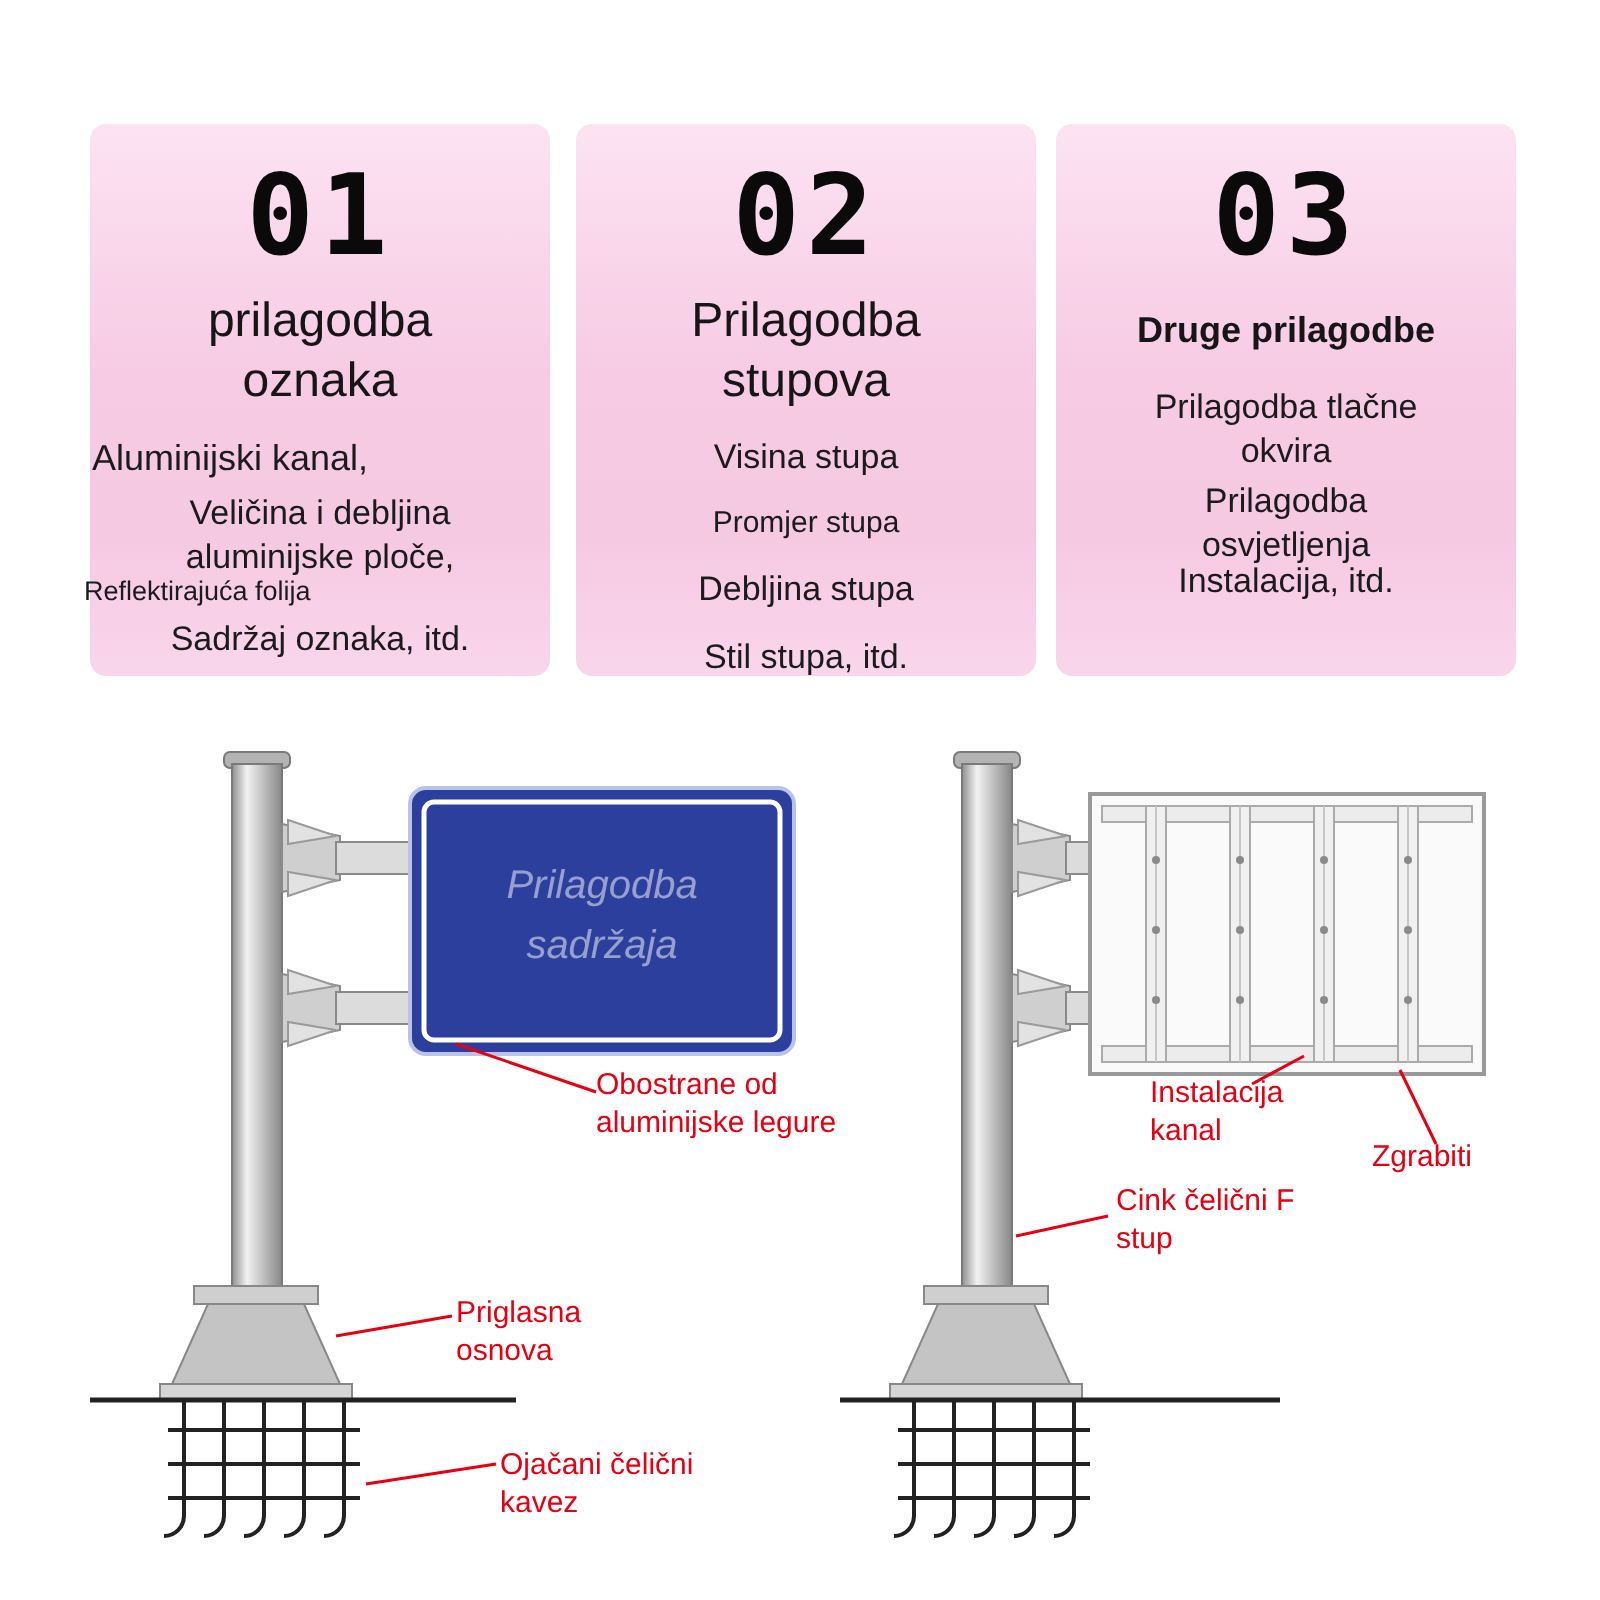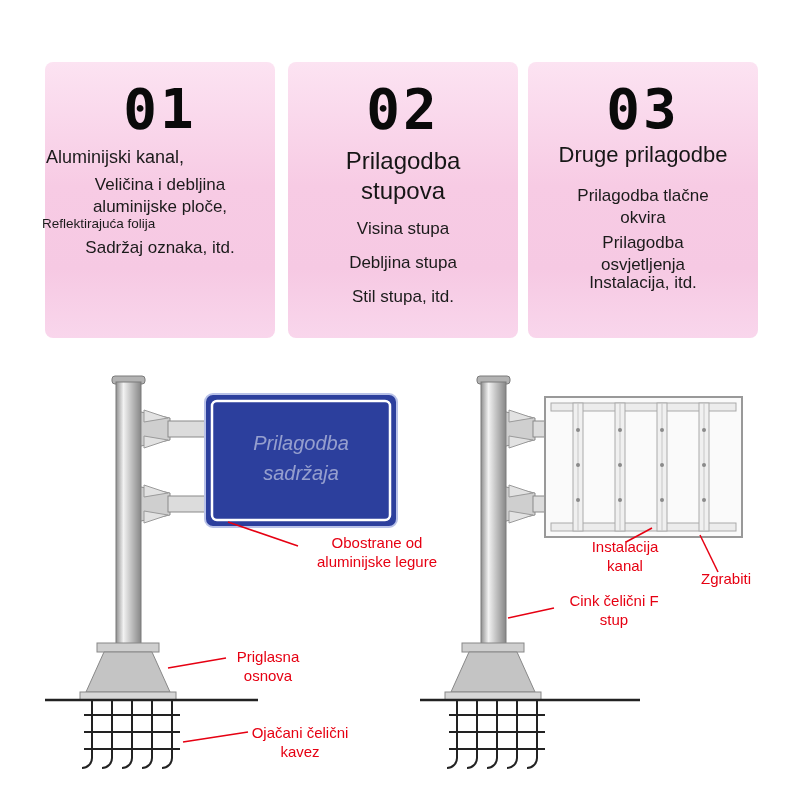--- a/index.html
+++ b/index.html
@@ -54,6 +54,7 @@
 
   <div class="card card1" style="left:45px">
     <div class="card-num">01</div>
+    <div class="card-title">prilagodba oznaka</div>
     <div class="card-lines">
       <div class="card-line c1-left">Aluminijski kanal,</div>
       <div class="card-line">Veličina i debljina aluminijske ploče,</div>

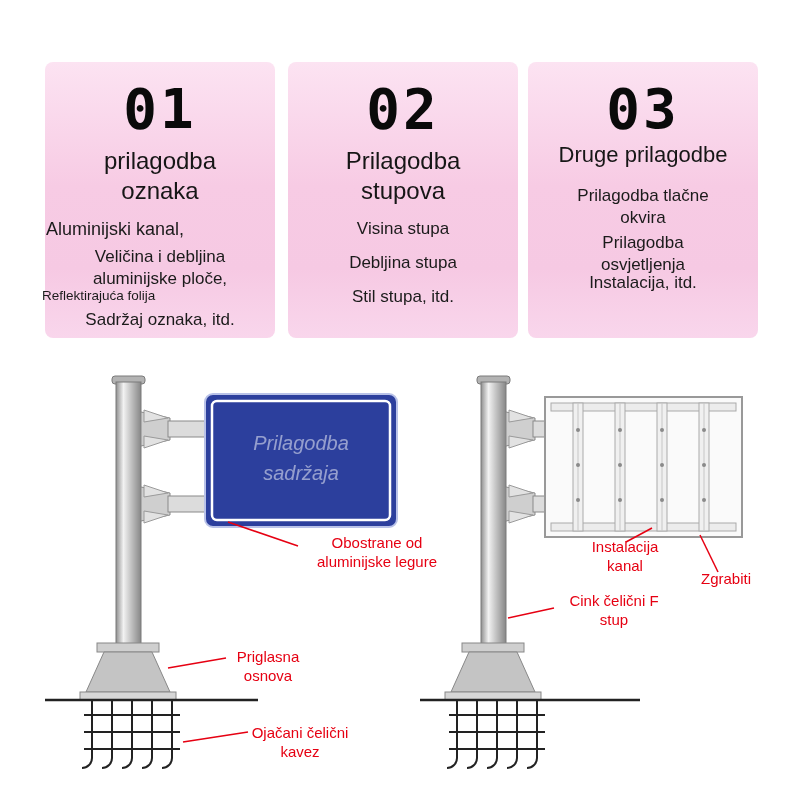--- a/index.html
+++ b/index.html
@@ -24,7 +24,7 @@
     font-size:24px; line-height:1.25; color:#161616;
     width:170px; margin:6px auto 12px;
   }
-  .card3 .card-title { width:210px; font-size:22px; margin-top:1px; margin-bottom:16px; }
+  .card3 .card-title { width:210px; font-size:18px; margin-top:14px; margin-bottom:16px;font-weight:bold; }
   .card-lines { width:200px; margin:0 auto; font-size:17px; line-height:1.3; color:#1b1b1b; }
   .card-line { margin:5px auto; }
   .card2 .card-line { margin:12px auto;text-align:center; }

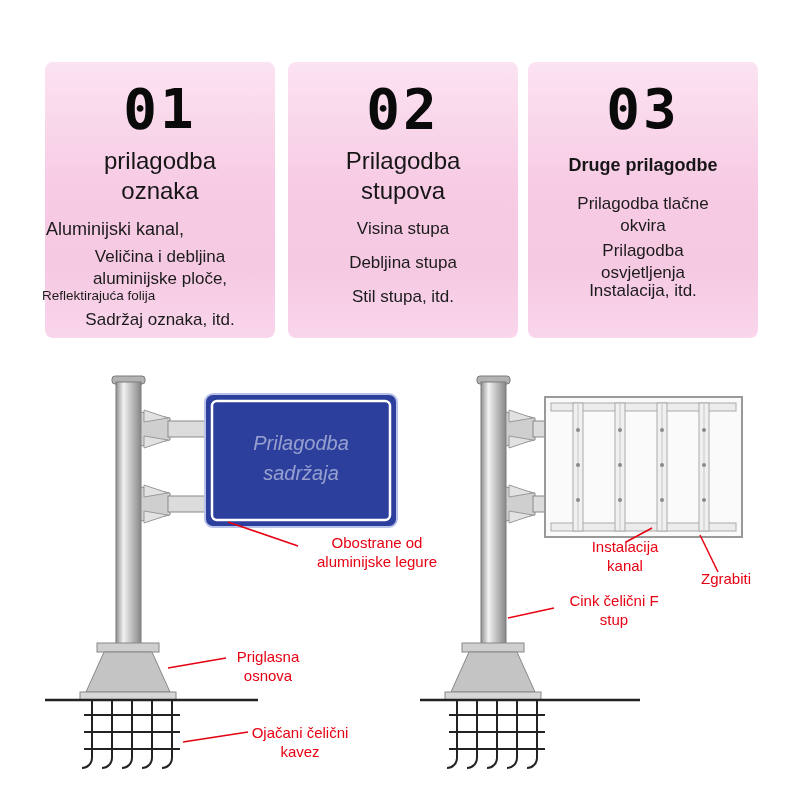--- a/index.html
+++ b/index.html
@@ -68,6 +68,7 @@
     <div class="card-title">Prilagodba stupova</div>
     <div class="card-lines">
       <div class="card-line">Visina stupa</div>
+      <div class="card-line line-small">Promjer stupa</div>
       <div class="card-line">Debljina stupa</div>
       <div class="card-line">Stil stupa, itd.</div>
     </div>

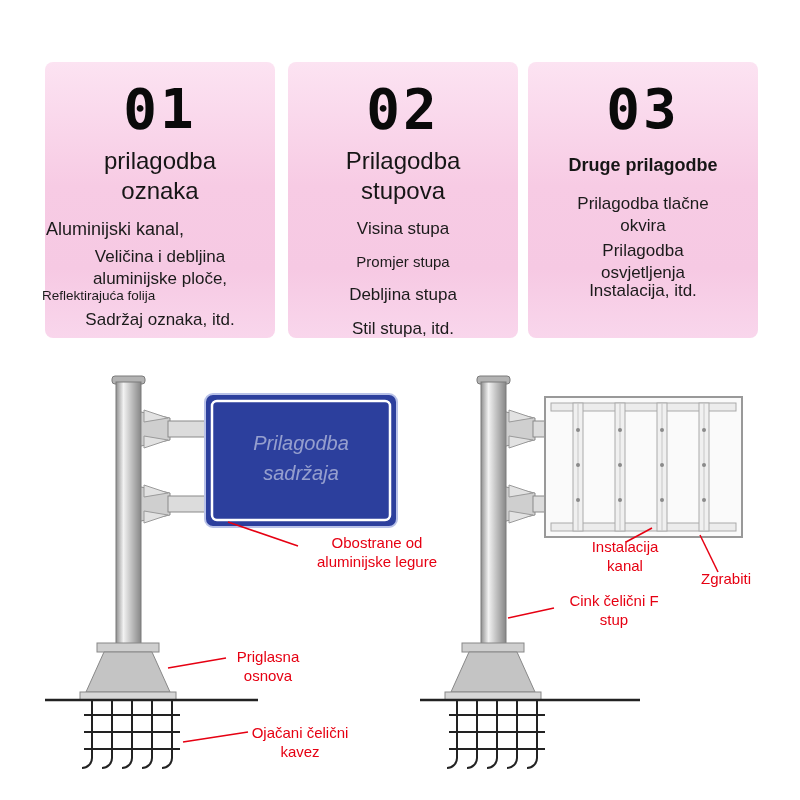--- a/index.html
+++ b/index.html
@@ -38,7 +38,7 @@
   .diagram svg { position:absolute; left:0; top:0; }
   .dlabel {
     position:absolute; color:#e60012; font-size:15px; line-height:1.25;
-    text-align:center;
+    text-align:left;
   }
   .sign-text {
     position:absolute; left:215px; top:68px; width:172px;

